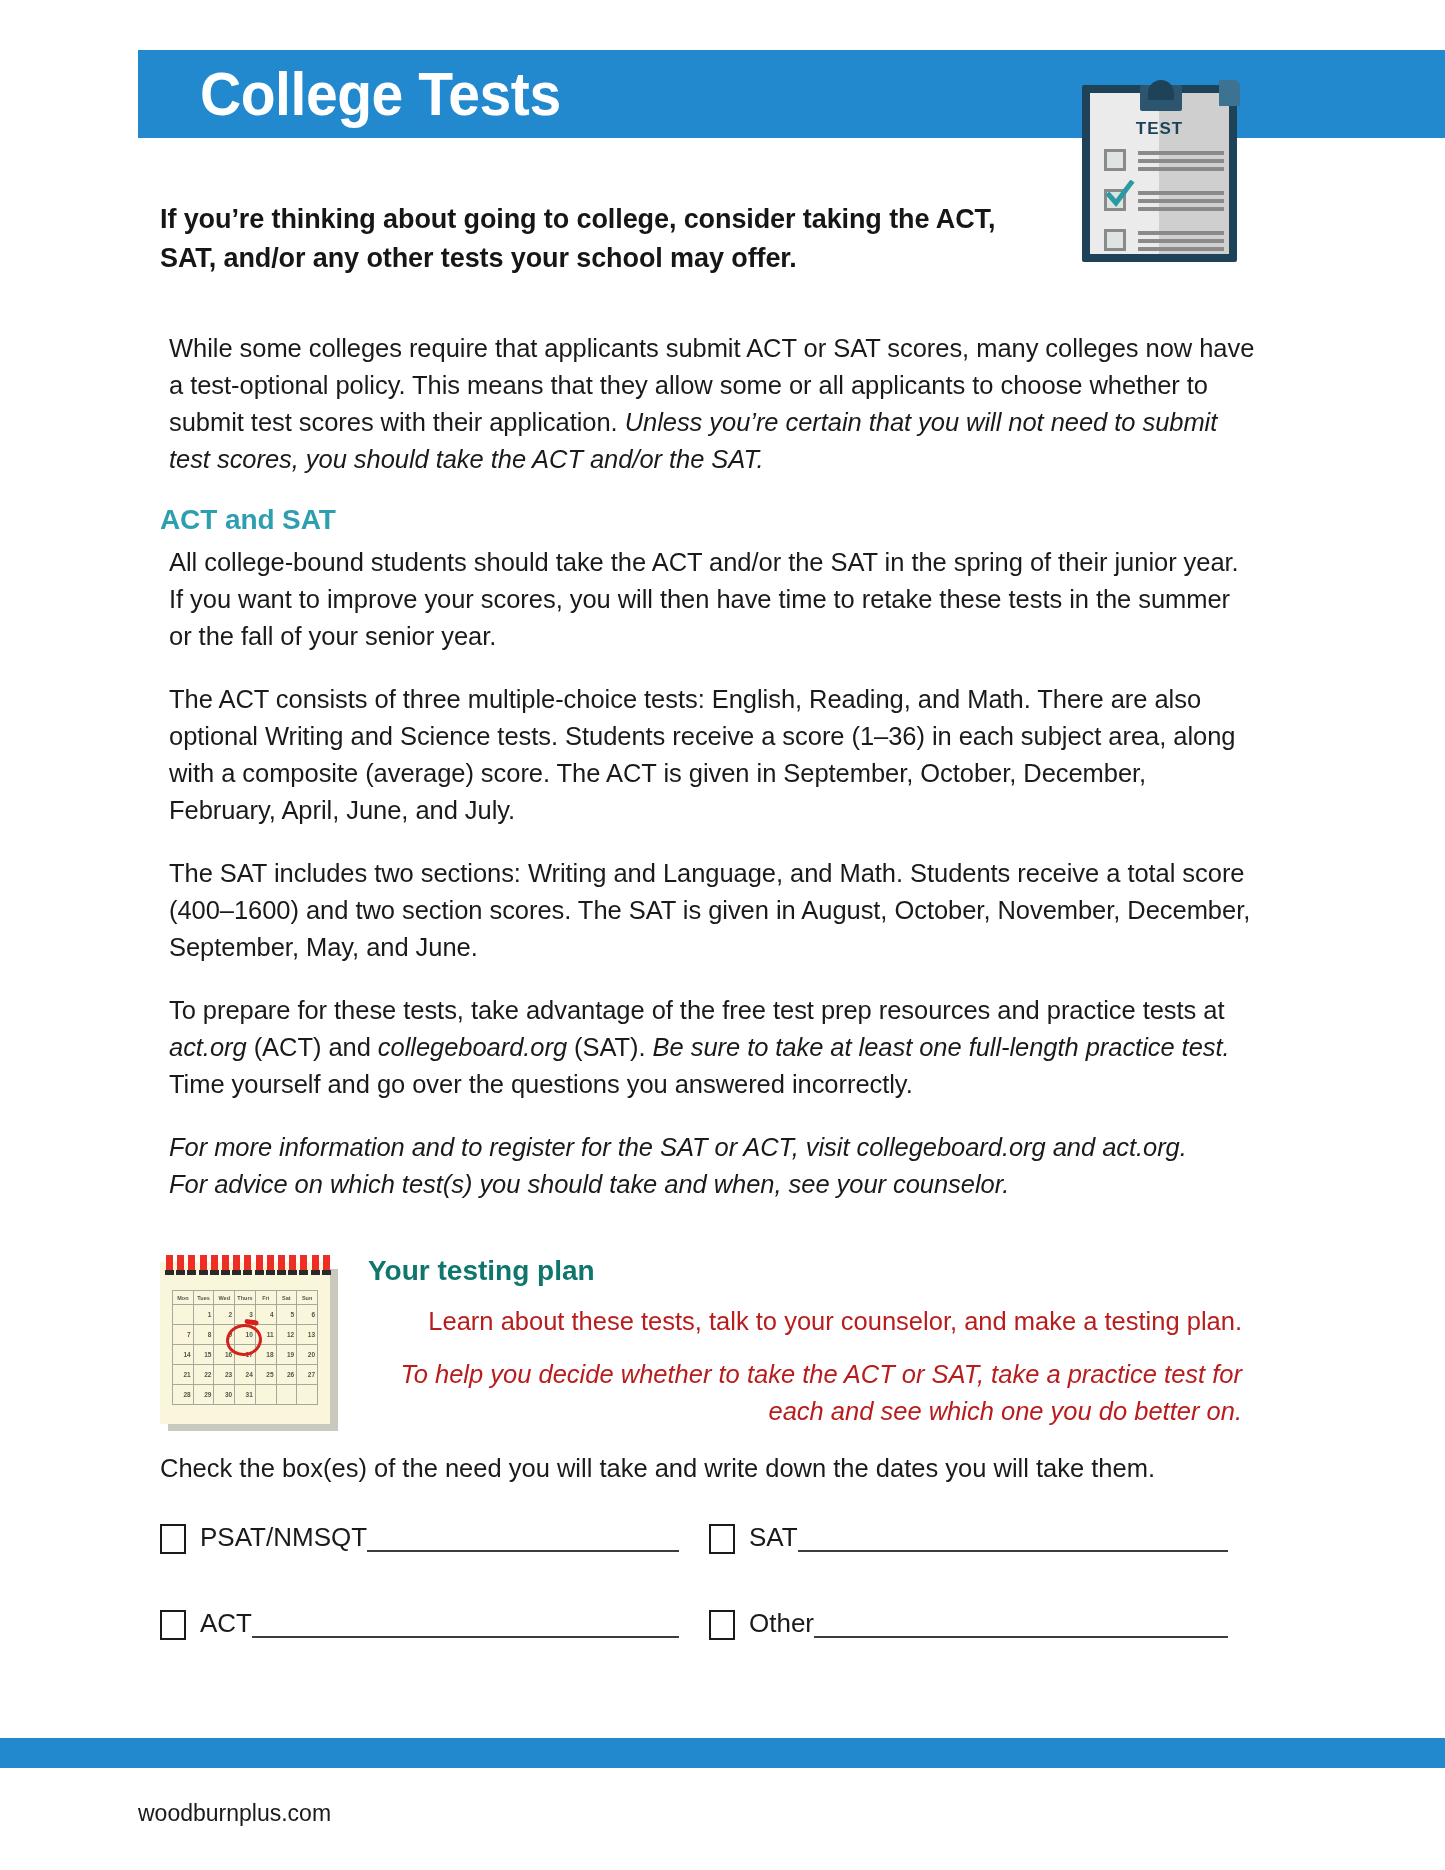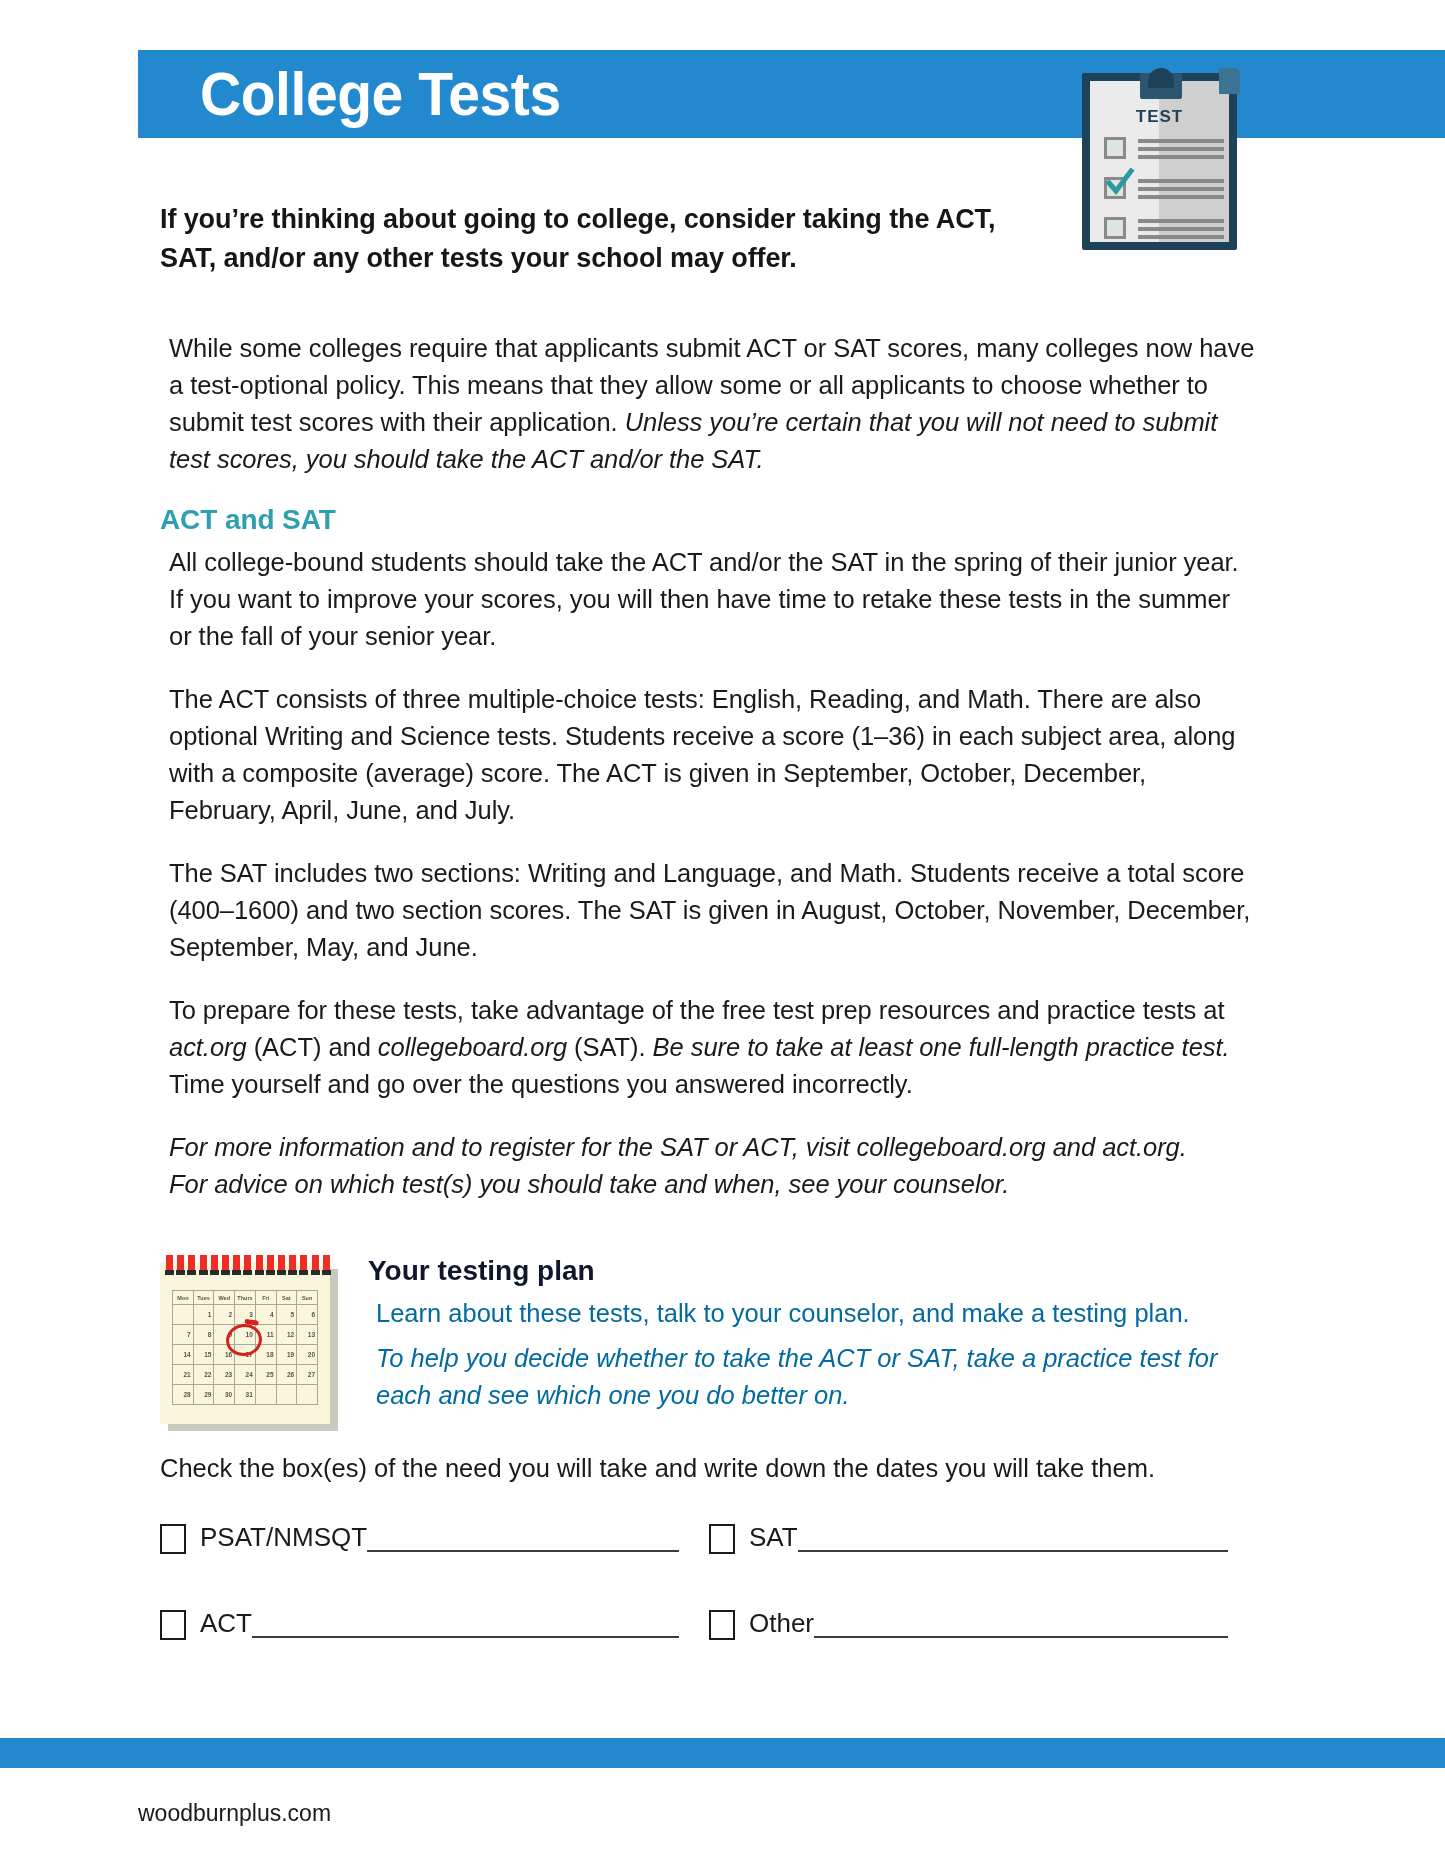--- a/index.html
+++ b/index.html
@@ -50,7 +50,7 @@
   .clipboard {
     position: absolute;
     left: 1082px;
-    top: 60px;
+    top: 72px;
     width: 185px;
     height: 190px;
   }

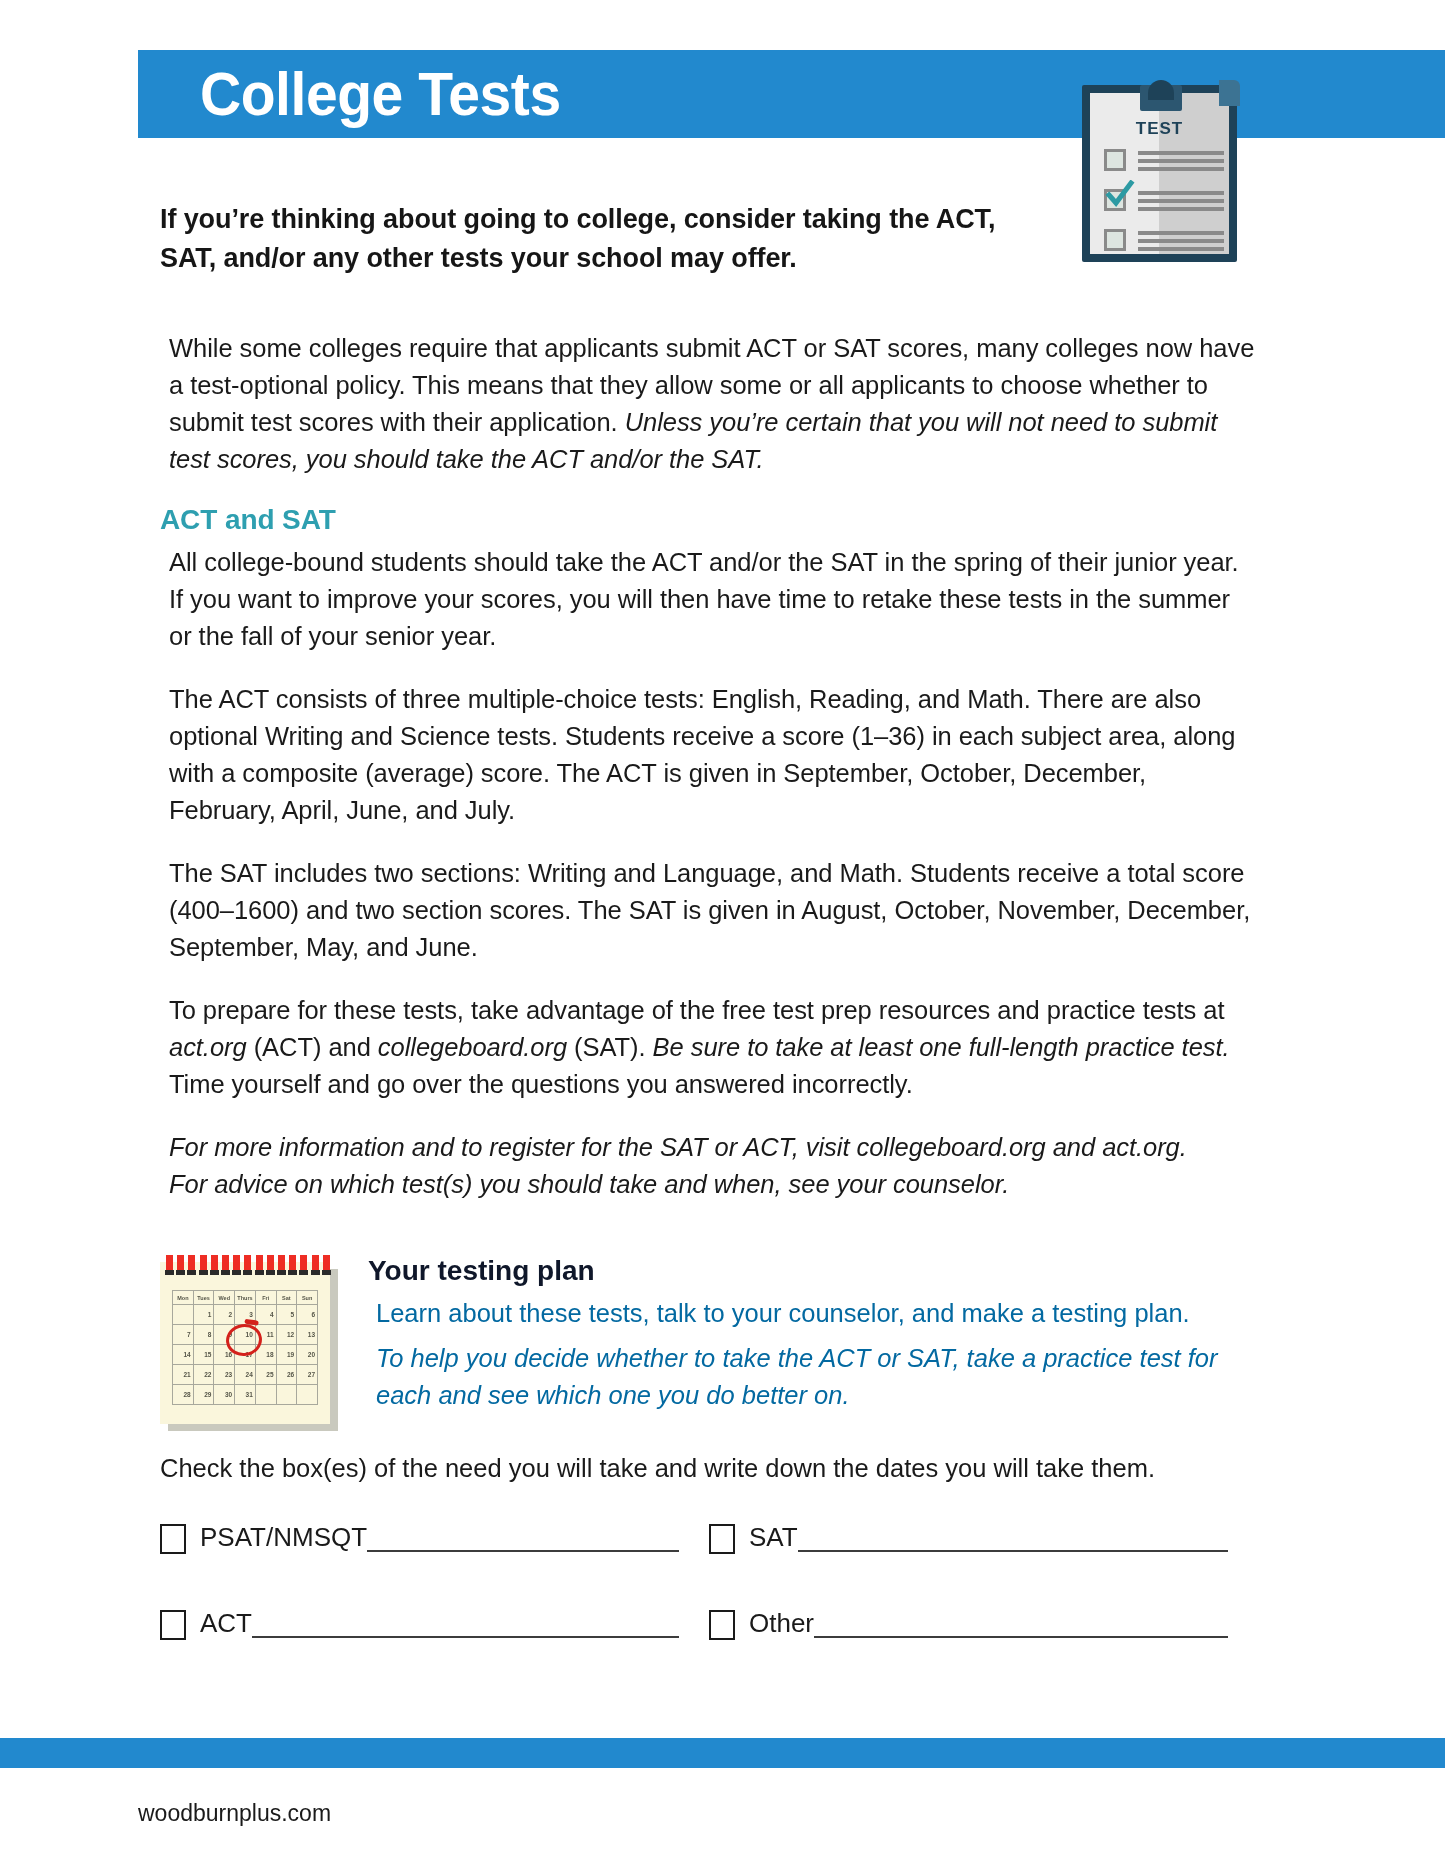--- a/index.html
+++ b/index.html
@@ -273,7 +273,7 @@
     font-family: "Liberation Sans Narrow", "Liberation Sans", sans-serif;
     font-size: 28px;
     font-weight: bold;
-    color: #0f172a;
+    color: #0f766e;
   }
   .plan-line {
     margin: 8px;

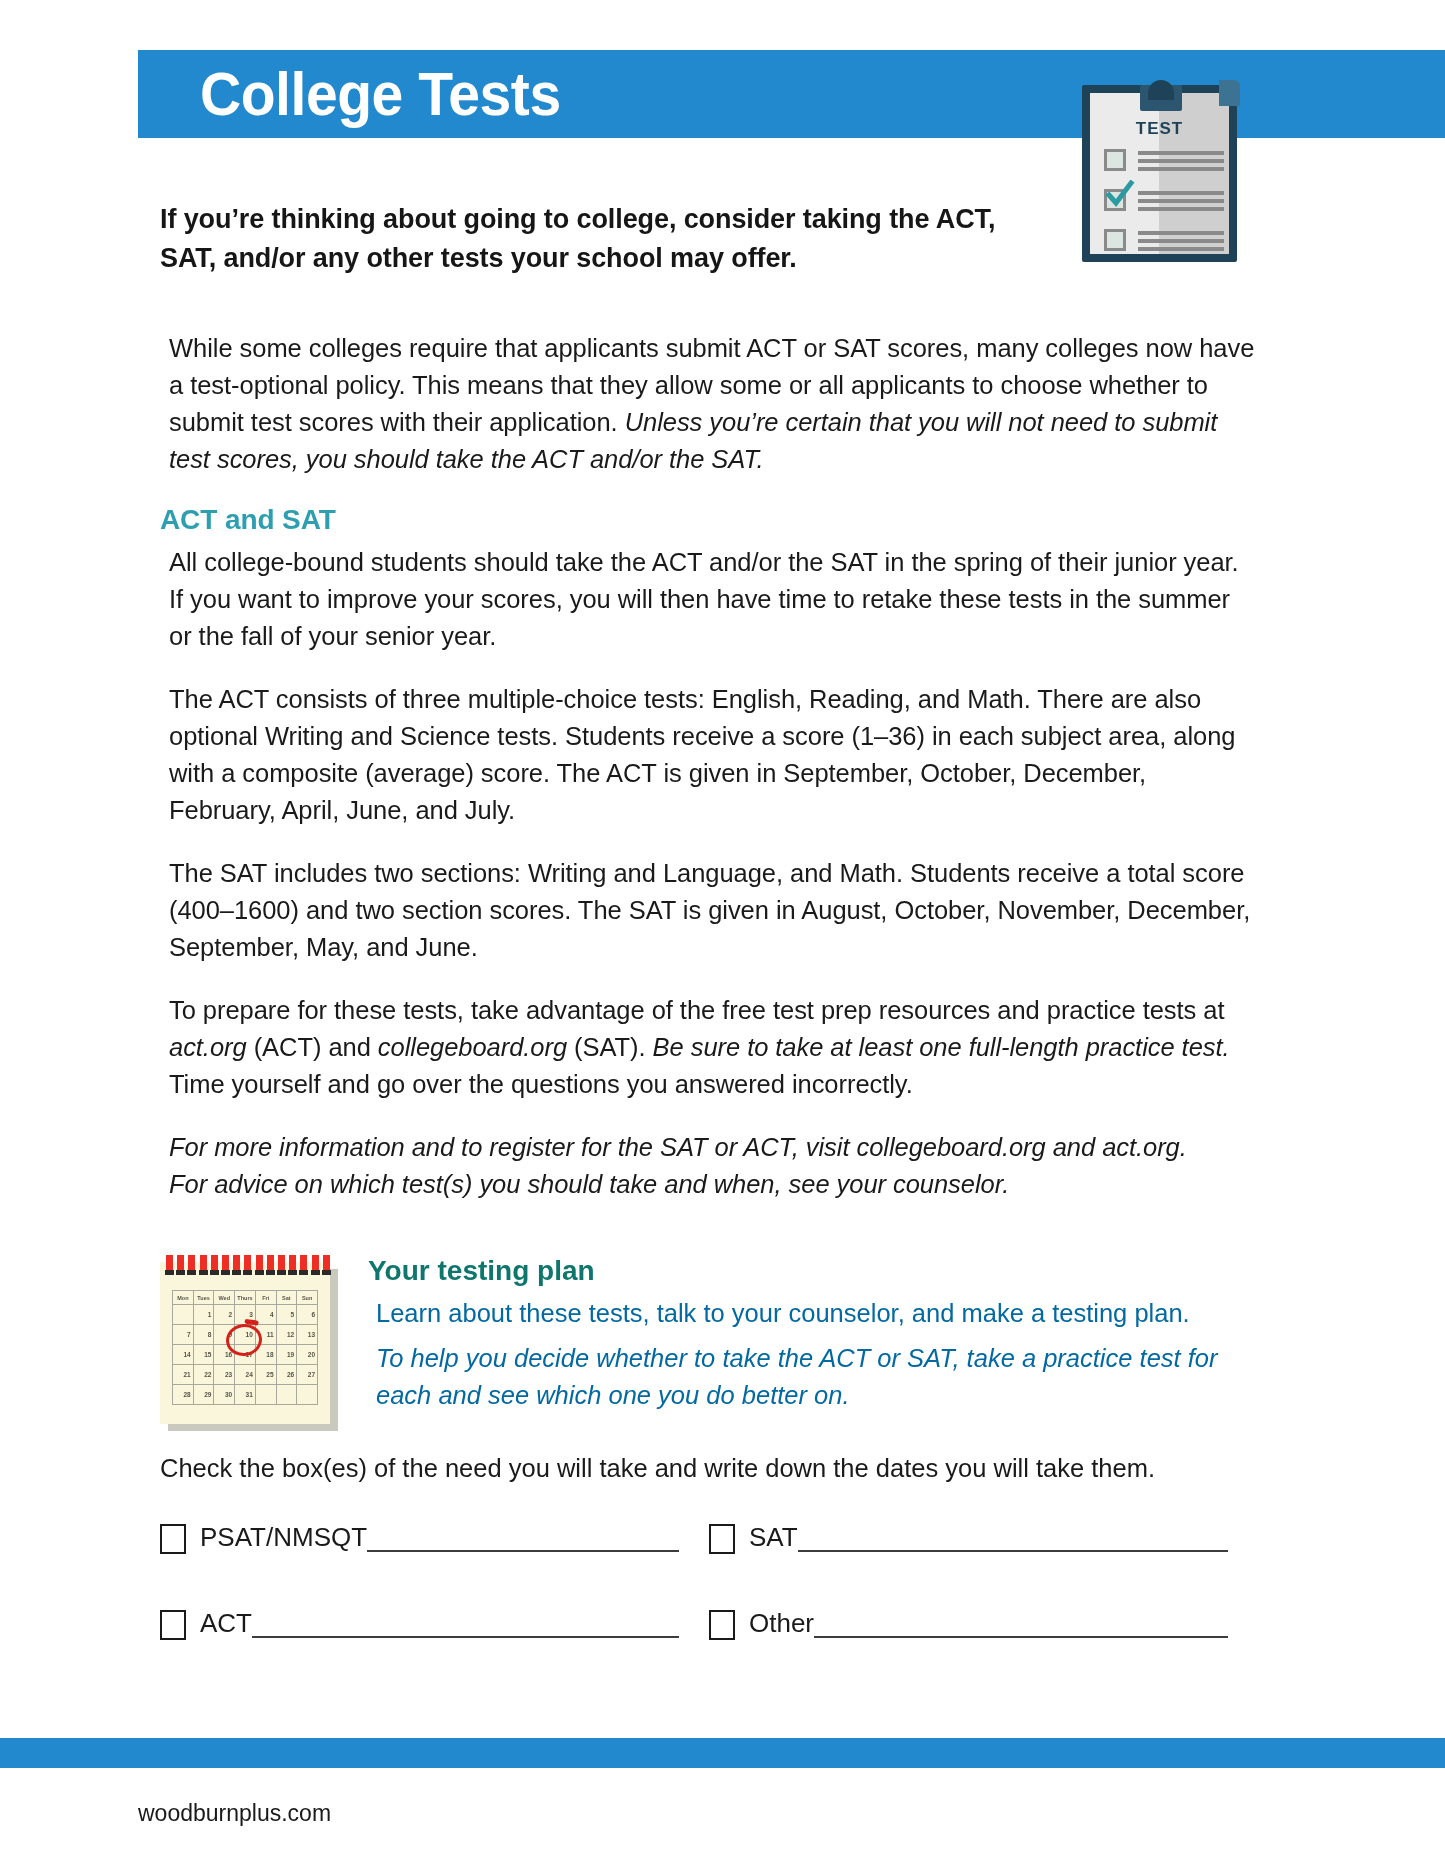--- a/index.html
+++ b/index.html
@@ -276,11 +276,12 @@
     color: #0f766e;
   }
   .plan-line {
-    margin: 8px;
+    margin: 16px;
     font-family: "Liberation Sans Narrow", "Liberation Sans", sans-serif;
     font-size: 25.5px;
     line-height: 37px;
-    color: #0369a1;
+    color: #b91c1c;
+    text-align: right;
   }
   .plan-line.it { font-style: italic; }
 

